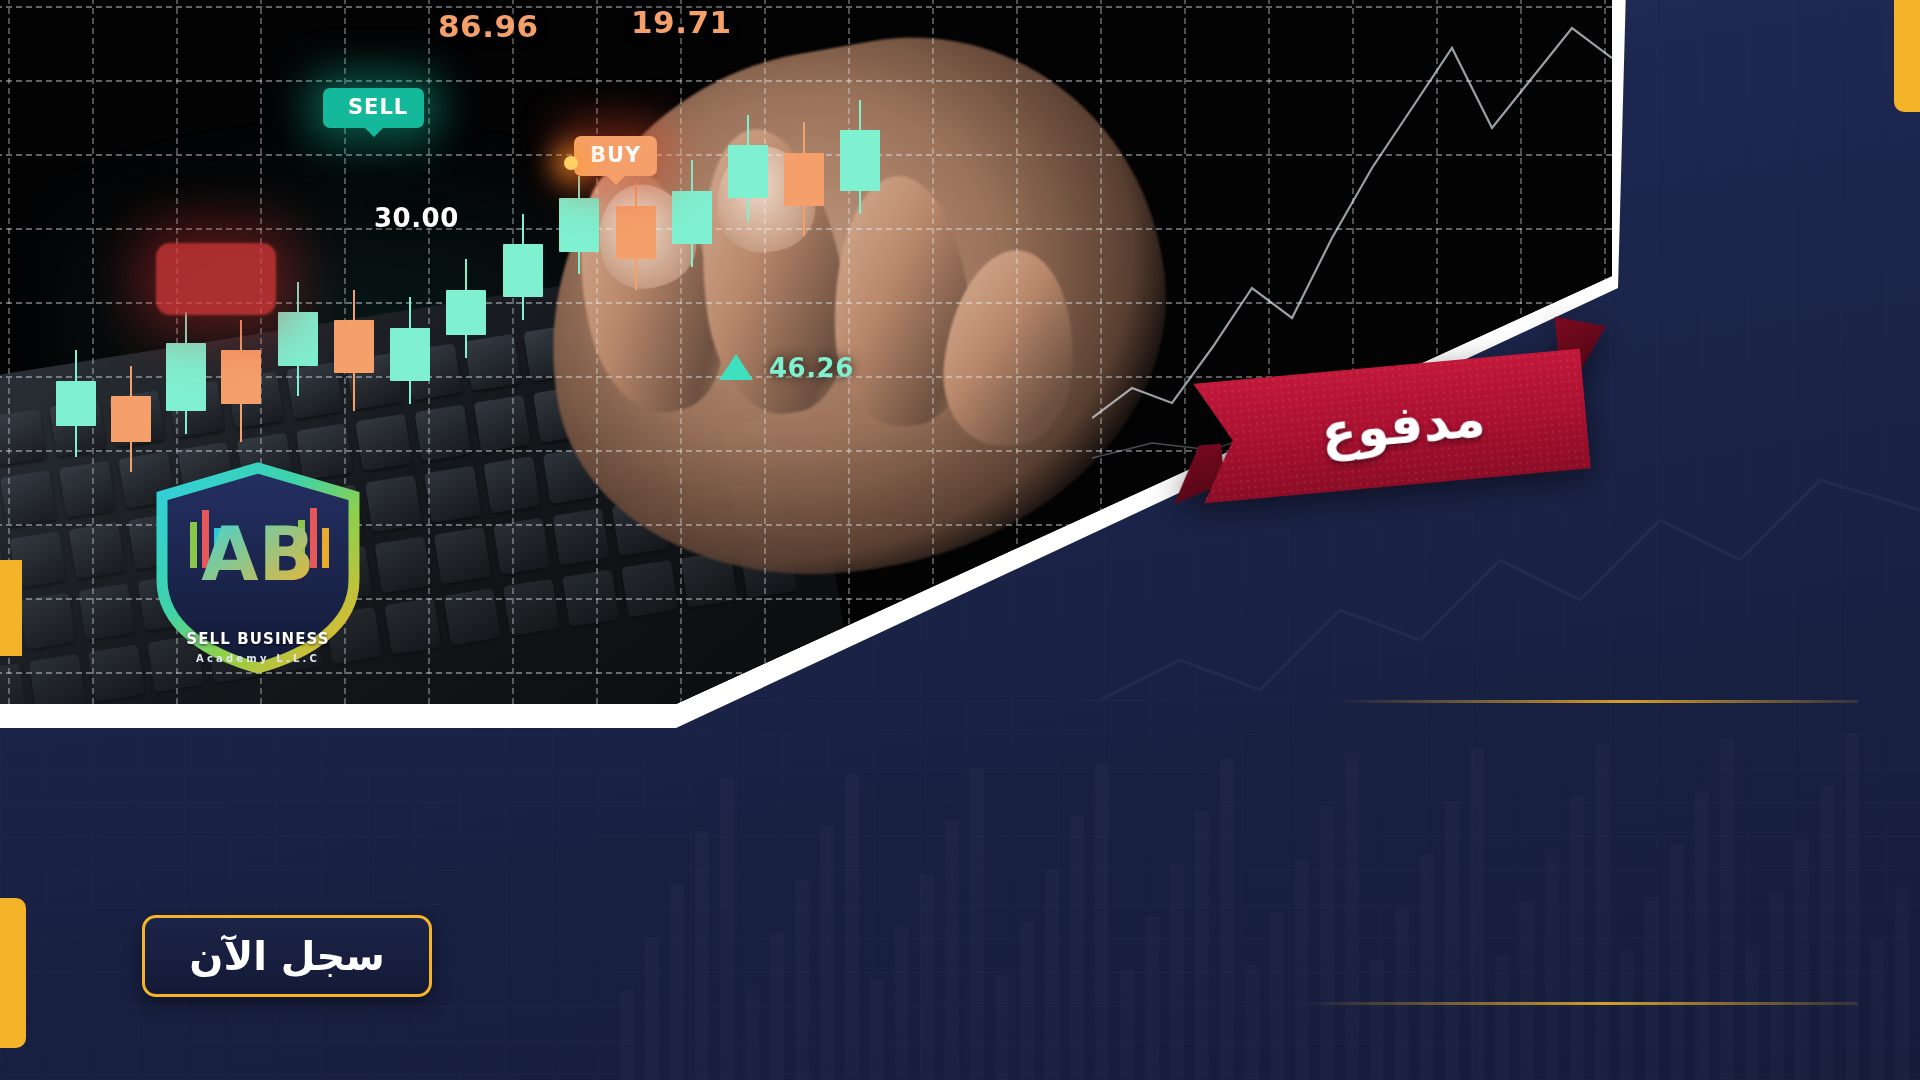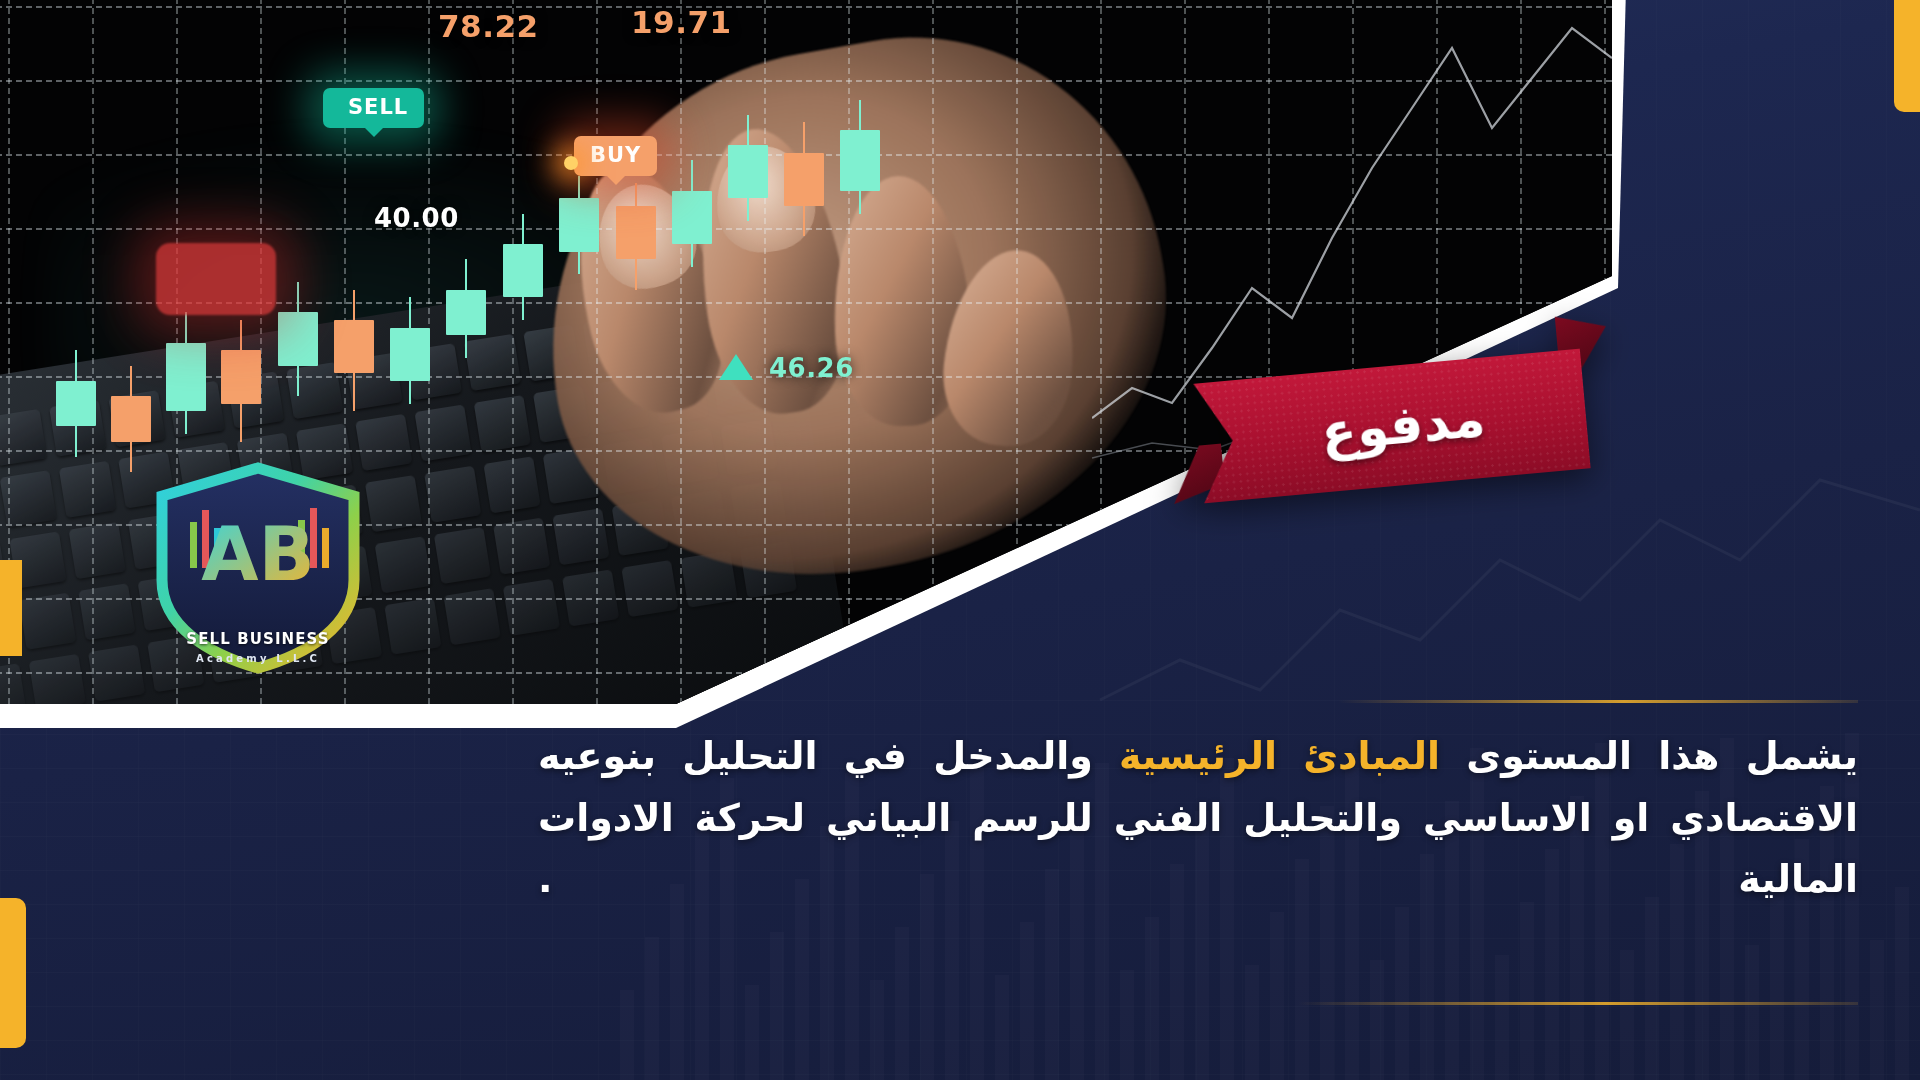--- a/index.html
+++ b/index.html
@@ -500,7 +500,7 @@
           </g>
         </svg>
 
-        <div class="lbl" style="left:452px;top:20px;font-size:31px;color:#f5a06a;">78.22</div>
+        <div class="lbl" style="left:452px;top:20px;font-size:31px;color:#f5a06a;">86.96</div>
         <div class="lbl" style="left:645px;top:16px;font-size:31px;color:#f5a06a;">19.71</div>
         <div class="lbl" style="left:388px;top:215px;font-size:26px;color:#ffffff;">40.00</div>
         <div class="lbl" style="left:783px;top:365px;font-size:26px;color:#7ff0d0;">46.26</div>

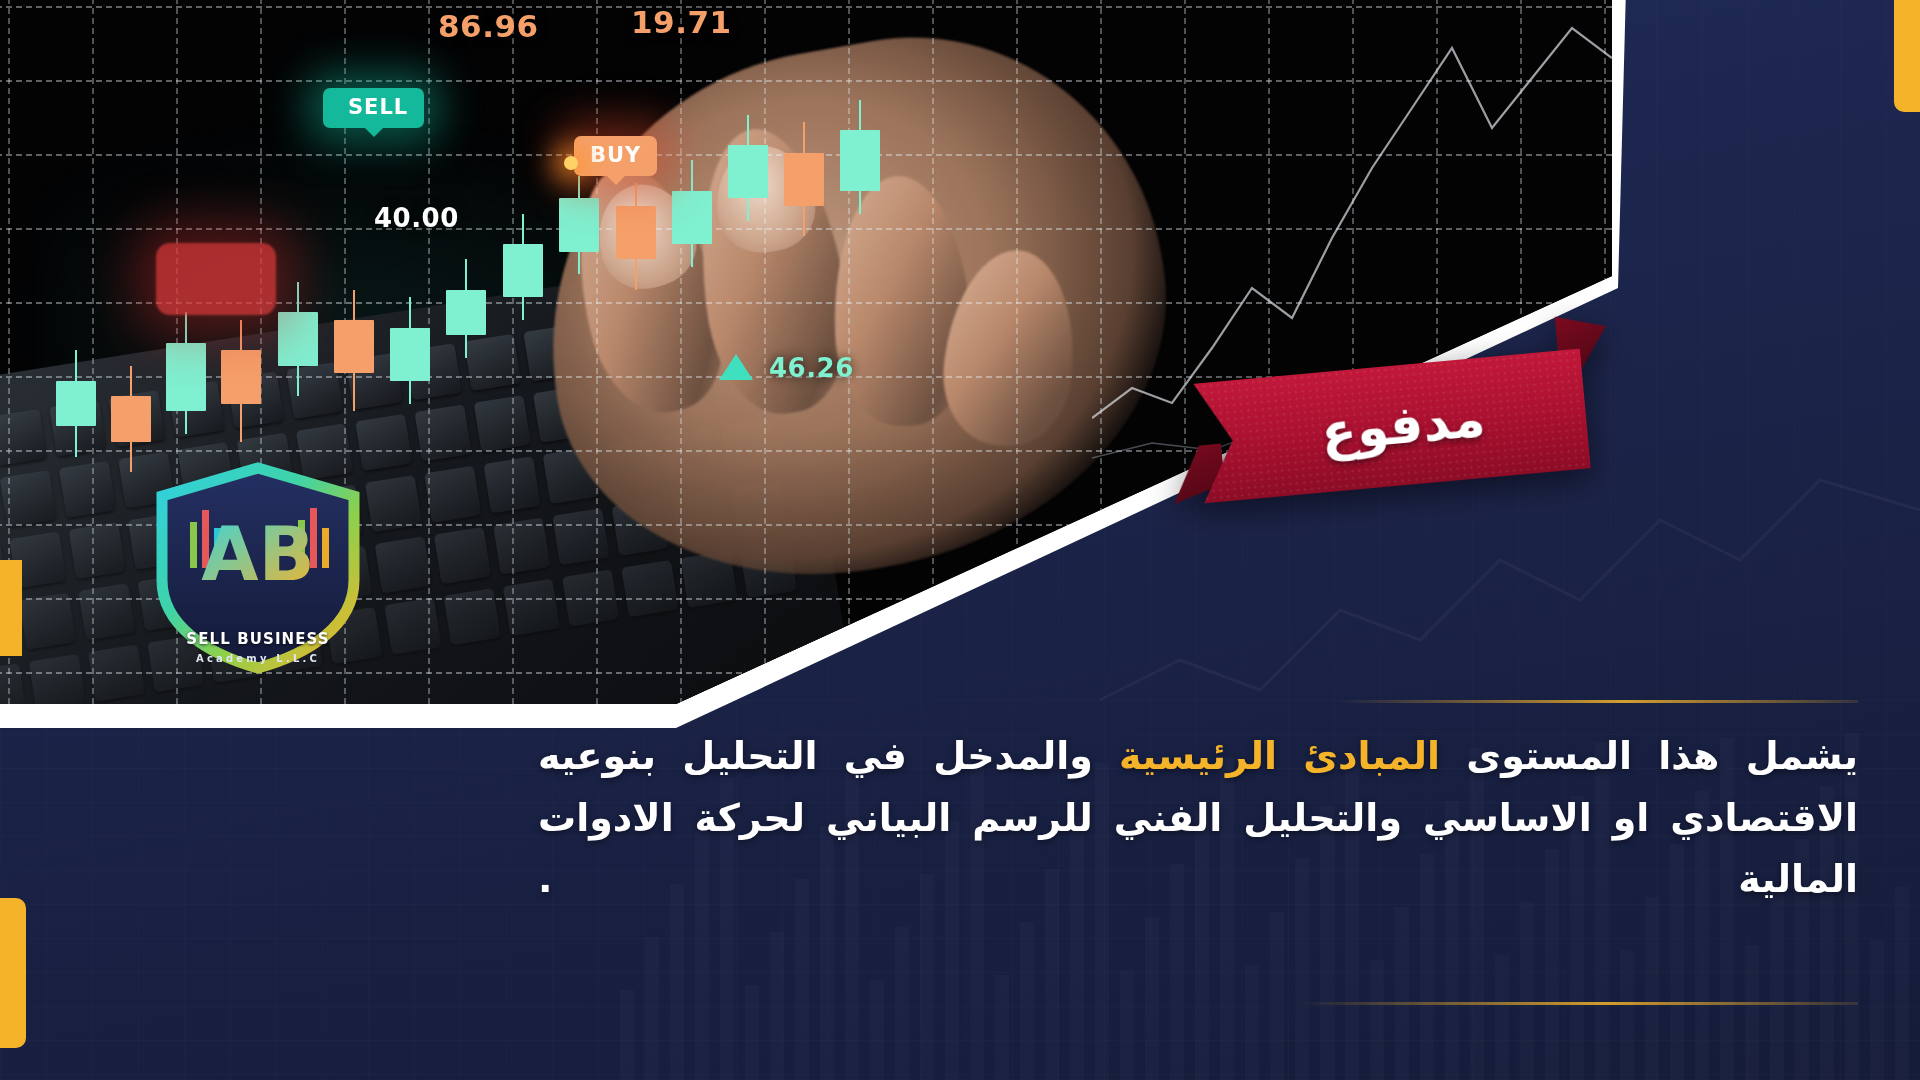--- a/index.html
+++ b/index.html
@@ -502,7 +502,7 @@
 
         <div class="lbl" style="left:452px;top:20px;font-size:31px;color:#f5a06a;">86.96</div>
         <div class="lbl" style="left:645px;top:16px;font-size:31px;color:#f5a06a;">19.71</div>
-        <div class="lbl" style="left:388px;top:215px;font-size:26px;color:#ffffff;">40.00</div>
+        <div class="lbl" style="left:388px;top:215px;font-size:26px;color:#ffffff;">30.00</div>
         <div class="lbl" style="left:783px;top:365px;font-size:26px;color:#7ff0d0;">46.26</div>
         <div style="position:absolute;left:733px;top:366px;width:0;height:0;
                     border-left:17px solid transparent;border-right:17px solid transparent;

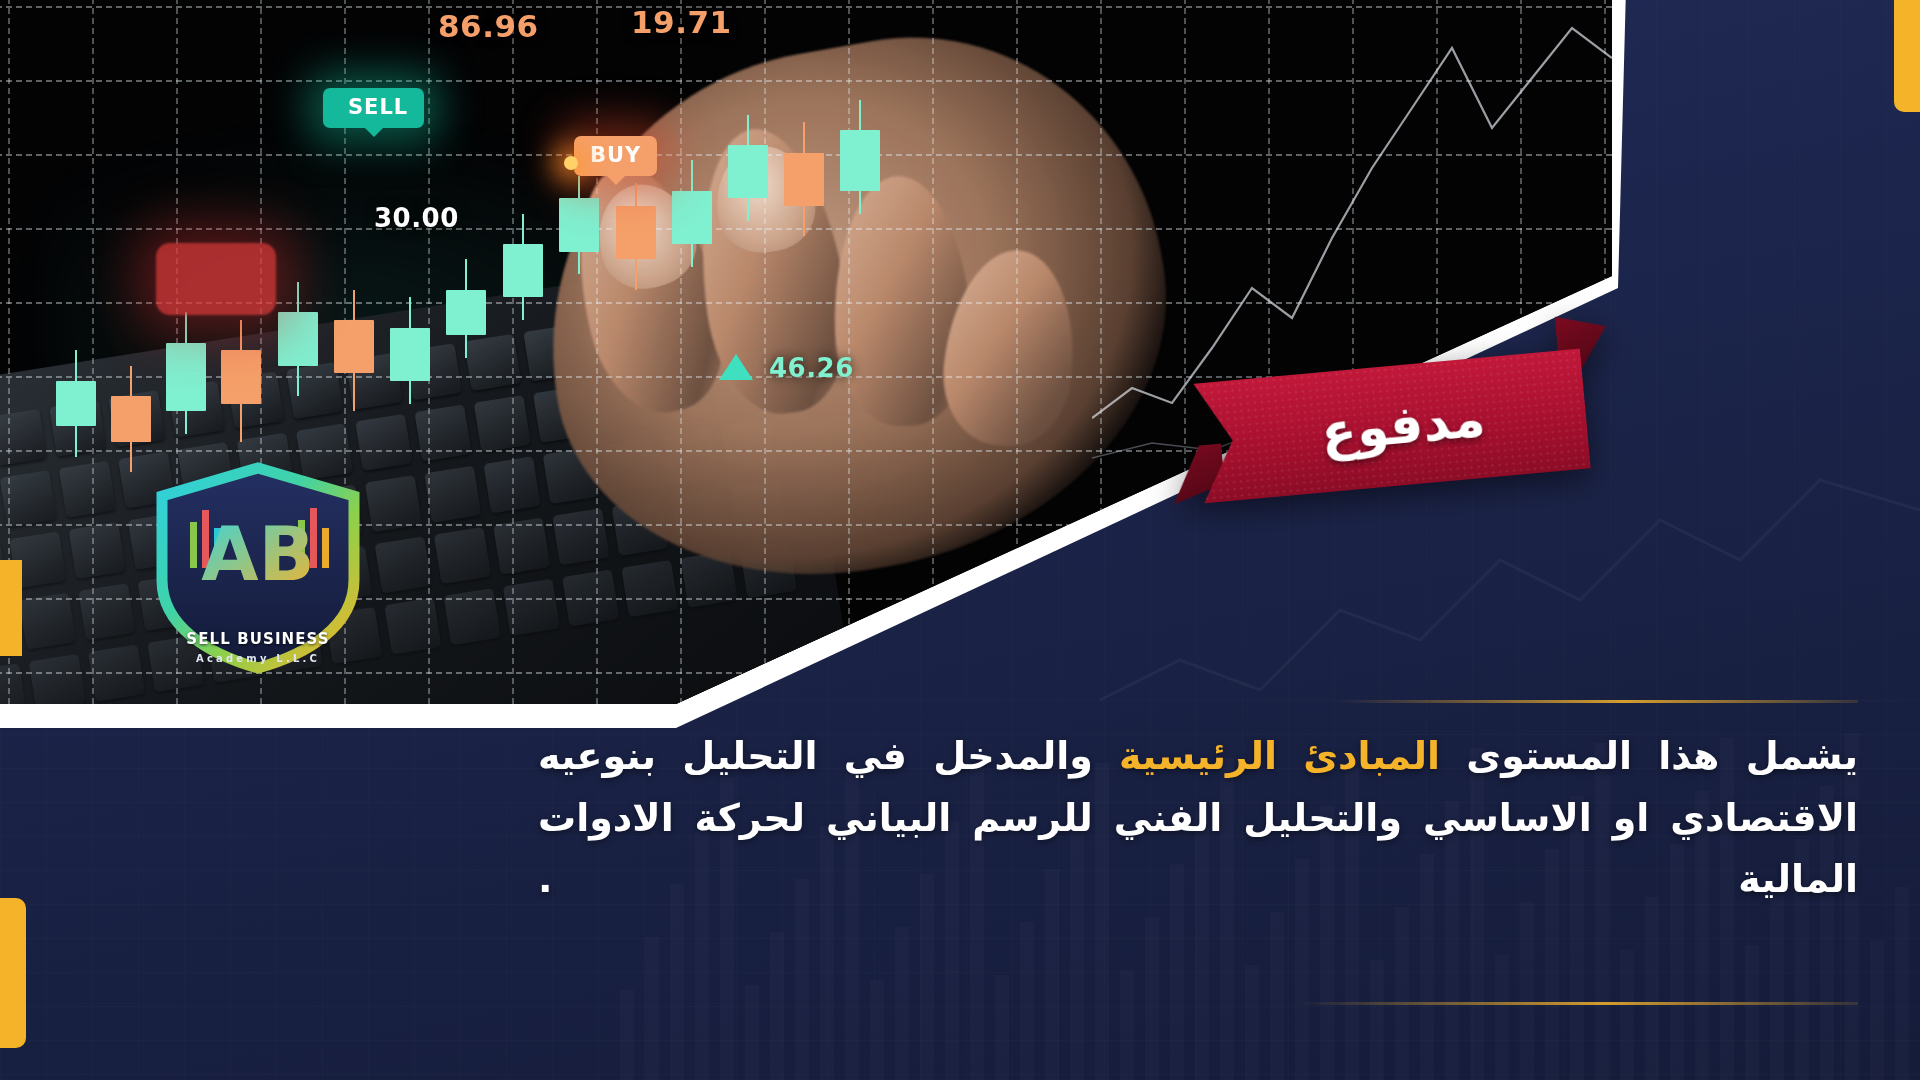--- a/index.html
+++ b/index.html
@@ -562,9 +562,6 @@
   <div class="rule top"></div>
   <div class="rule bot"></div>
 
-  <p class="copy">
-    <span>يشمل هذا المستوى </span><span class="hl">المبادئ الرئيسية</span><span> والمدخل في التحليل بنوعيه الاقتصادي او الاساسي والتحليل الفني للرسم البياني لحركة الادوات المالية .</span>
-  </p>
 
 
   <div class="acc tr"></div>

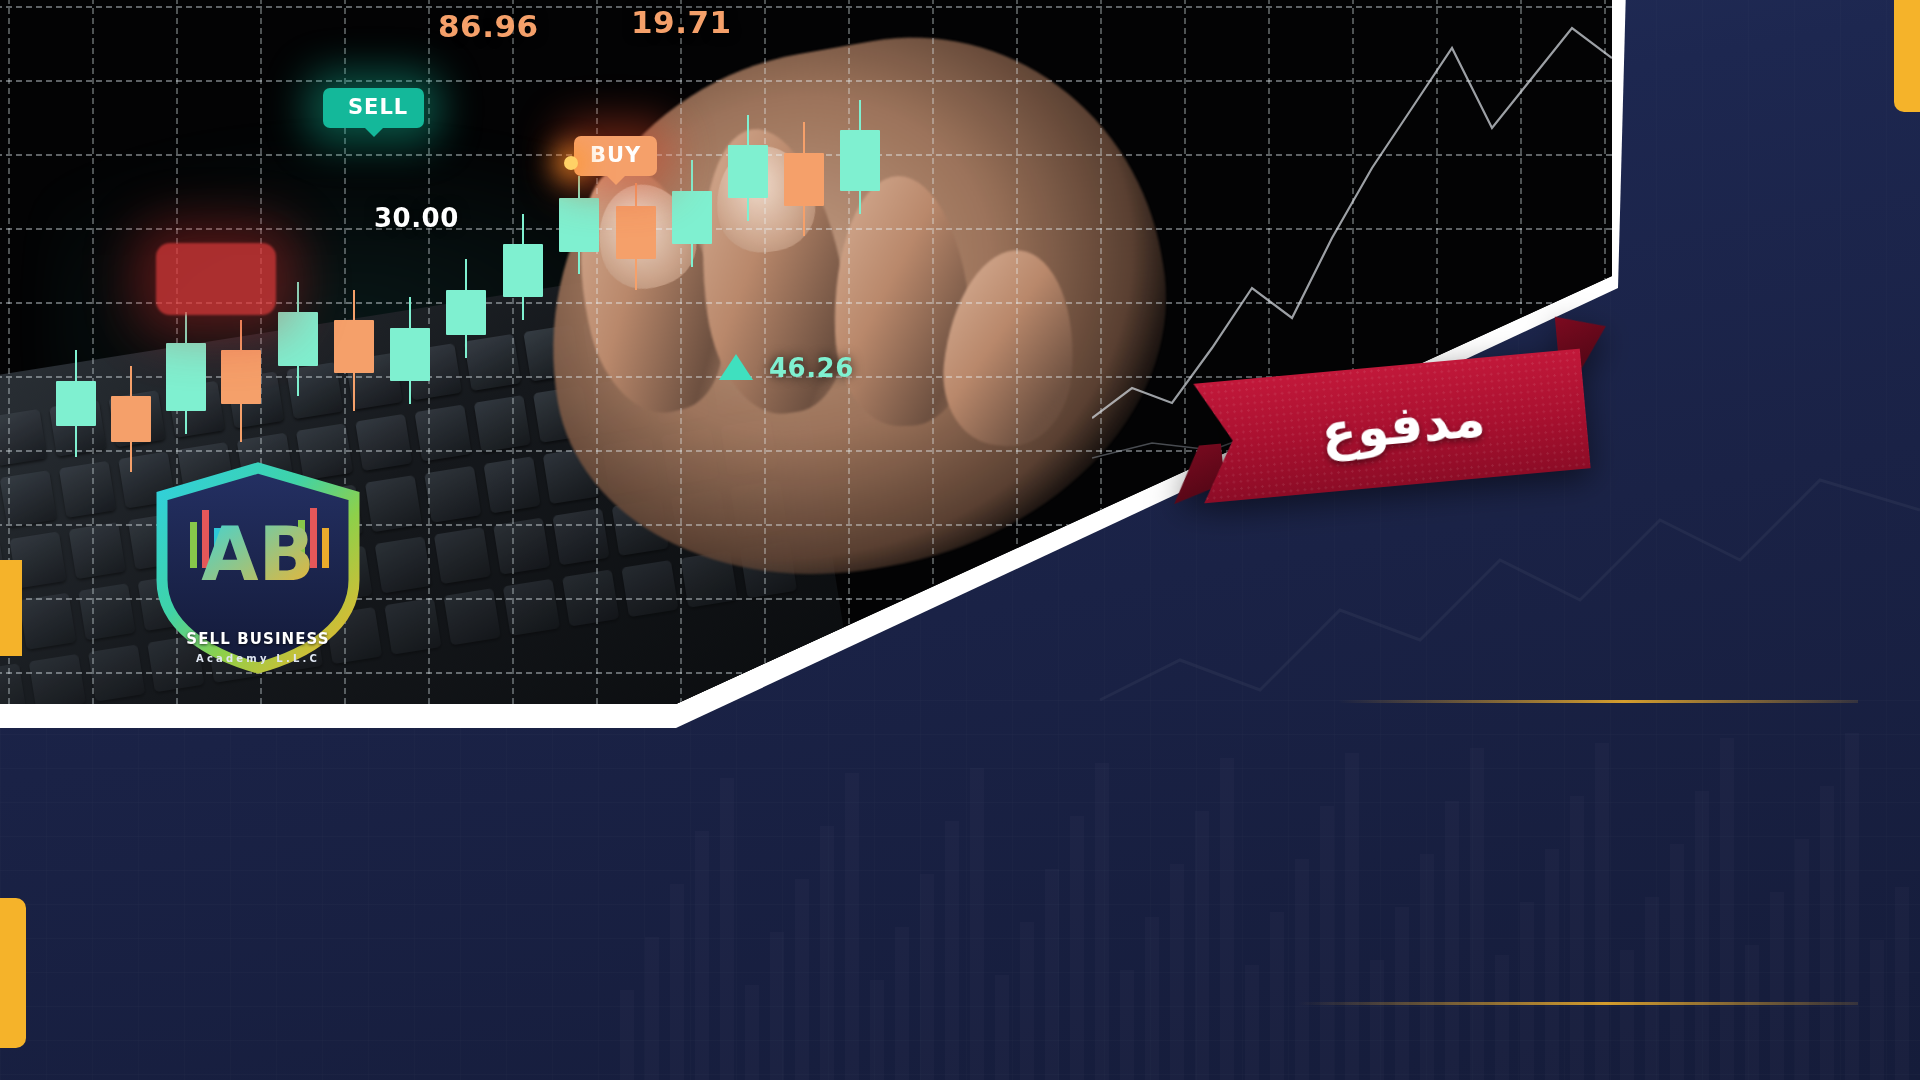--- a/index.html
+++ b/index.html
@@ -563,6 +563,7 @@
   <div class="rule bot"></div>
 
 
+  <div class="cta">سجل الآن</div>
 
   <div class="acc tr"></div>
   <div class="acc bl"></div>

